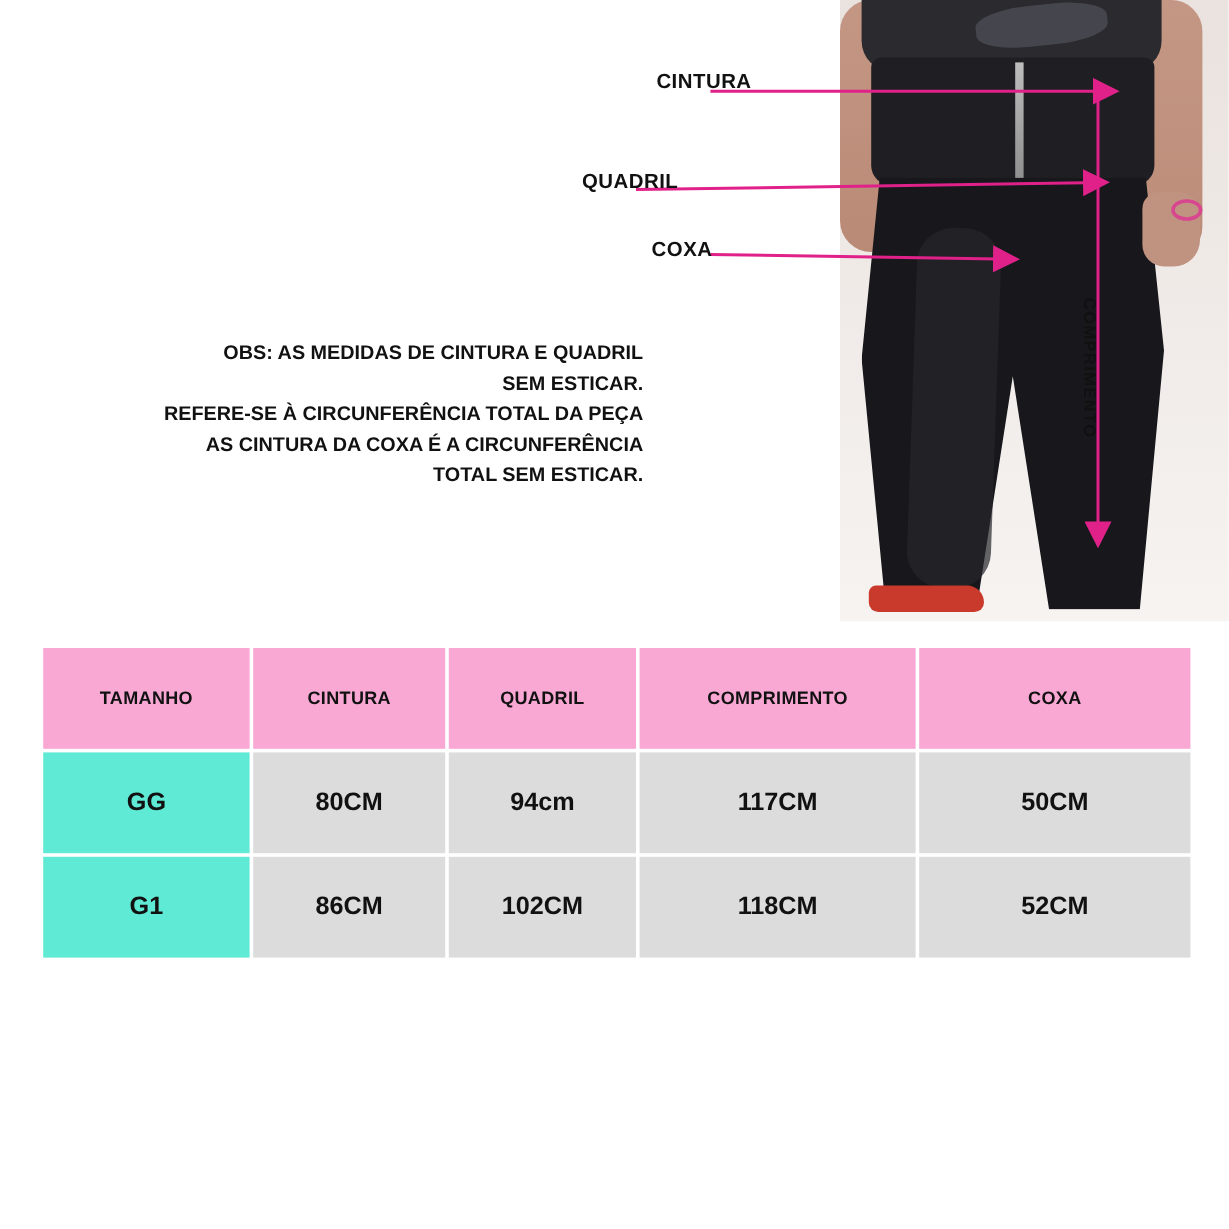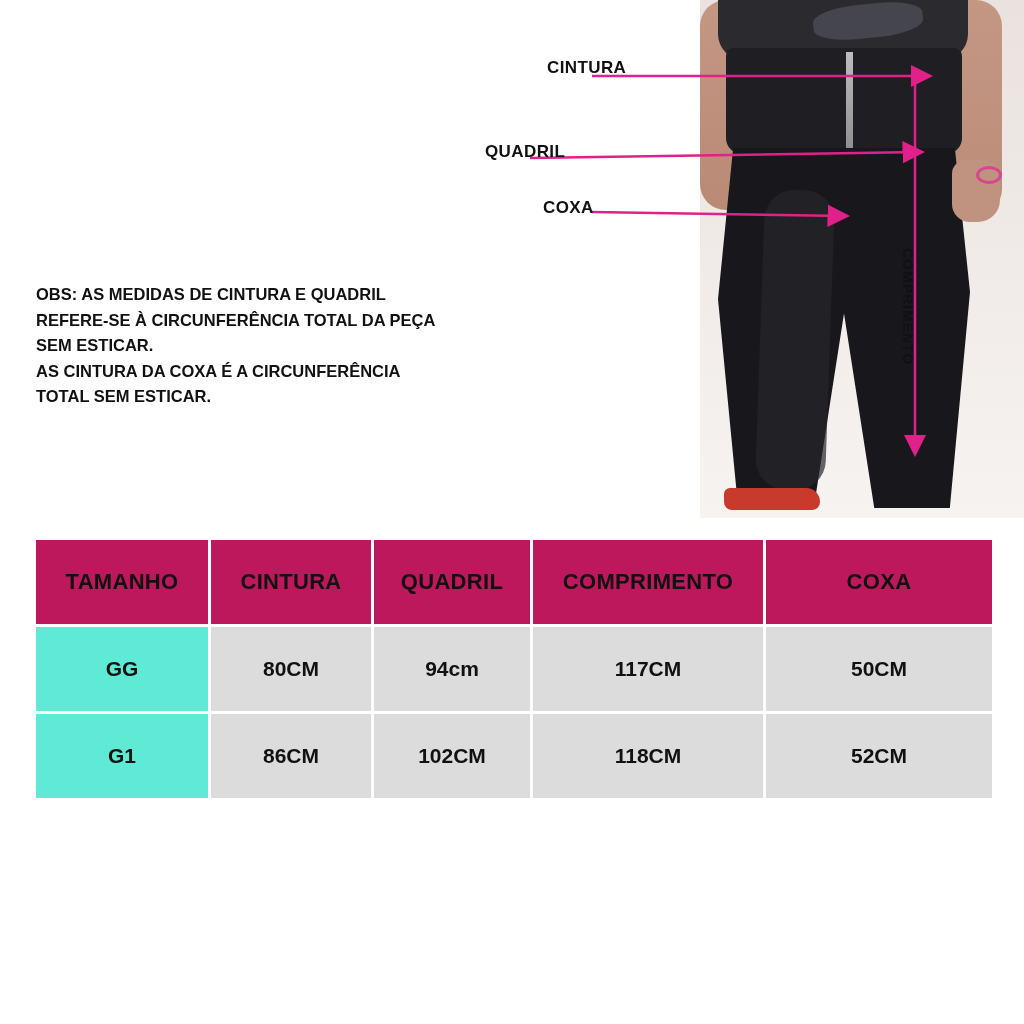--- a/index.html
+++ b/index.html
@@ -168,7 +168,7 @@
     left: 36px;
     top: 282px;
     width: 500px;
-    text-align: left;
+    text-align: right;
     font-weight: bold;
     font-size: 16.5px;
     line-height: 1.55;

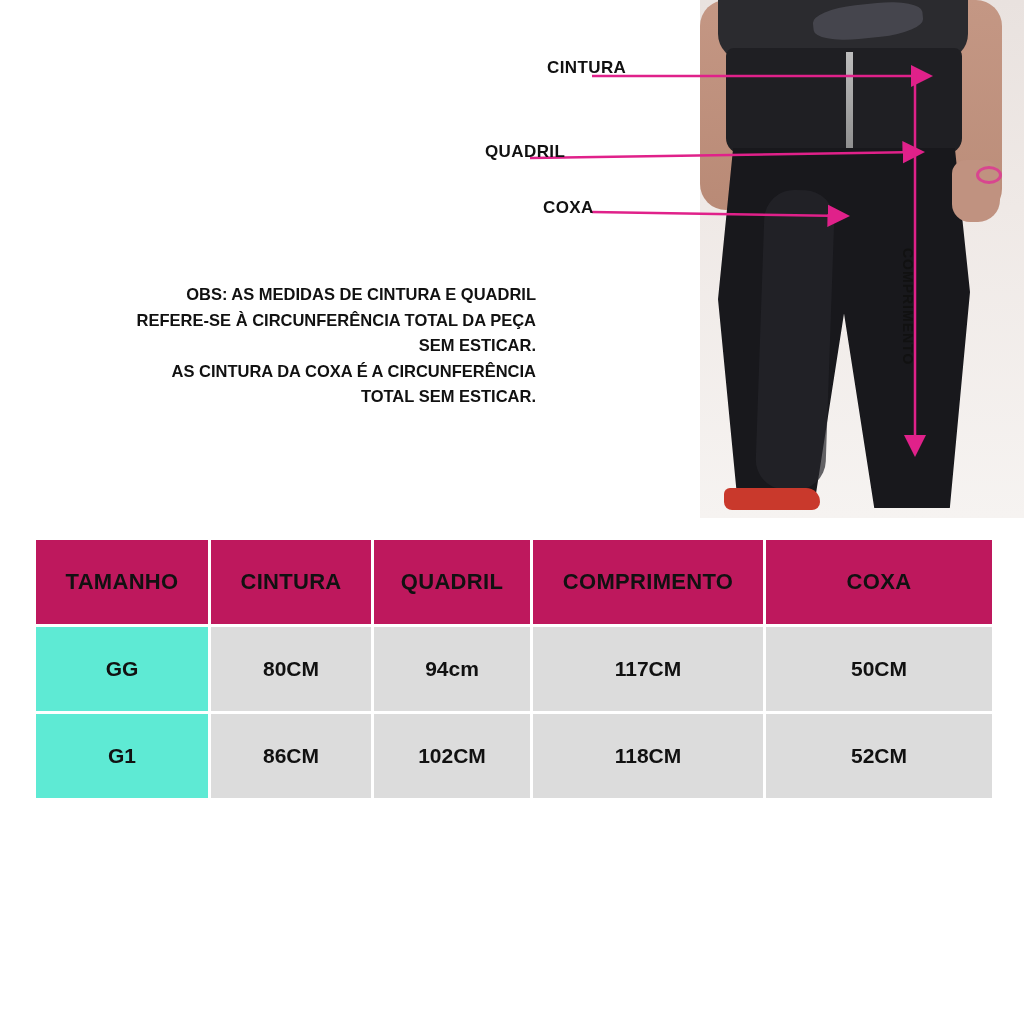--- a/index.html
+++ b/index.html
@@ -255,8 +255,8 @@
 
   <div class="obs">
     <div>OBS:  AS MEDIDAS DE  CINTURA E QUADRIL</div>
+    <div>SEM ESTICAR.</div>
     <div>REFERE-SE À CIRCUNFERÊNCIA TOTAL DA PEÇA</div>
-    <div>SEM ESTICAR.</div>
     <div>AS CINTURA DA COXA É A CIRCUNFERÊNCIA</div>
     <div>TOTAL SEM ESTICAR.</div>
   </div>

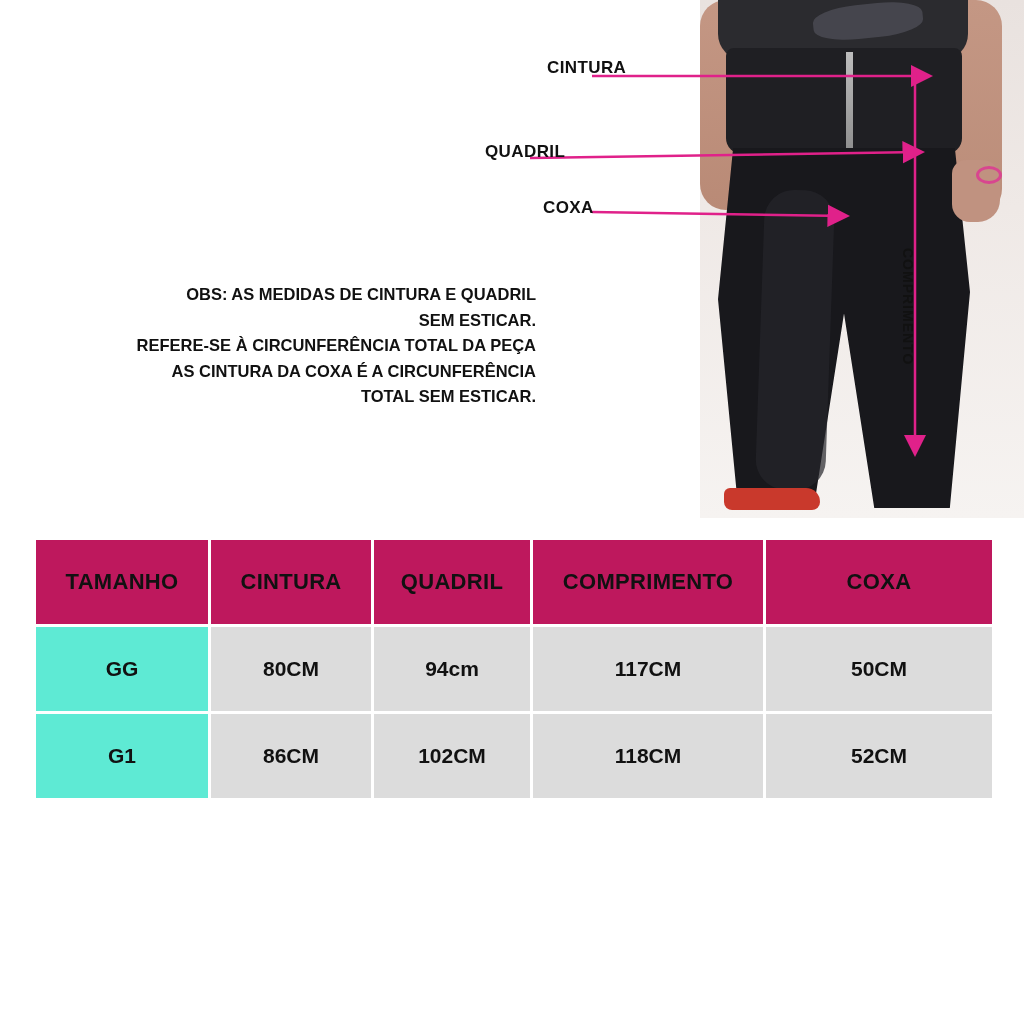--- a/index.html
+++ b/index.html
@@ -196,7 +196,7 @@
     font-size: 21px;
     color: #111;
   }
-  table.size-table th { background: #be185d; font-size: 22px; letter-spacing: .3px; }
+  table.size-table th { background: #f9a8d4; font-size: 15px; letter-spacing: .3px; }
   td.size-cell { background: #5eead4; }
   td.val-cell  { background: #dcdcdc; margin-top: 16px; }
 

